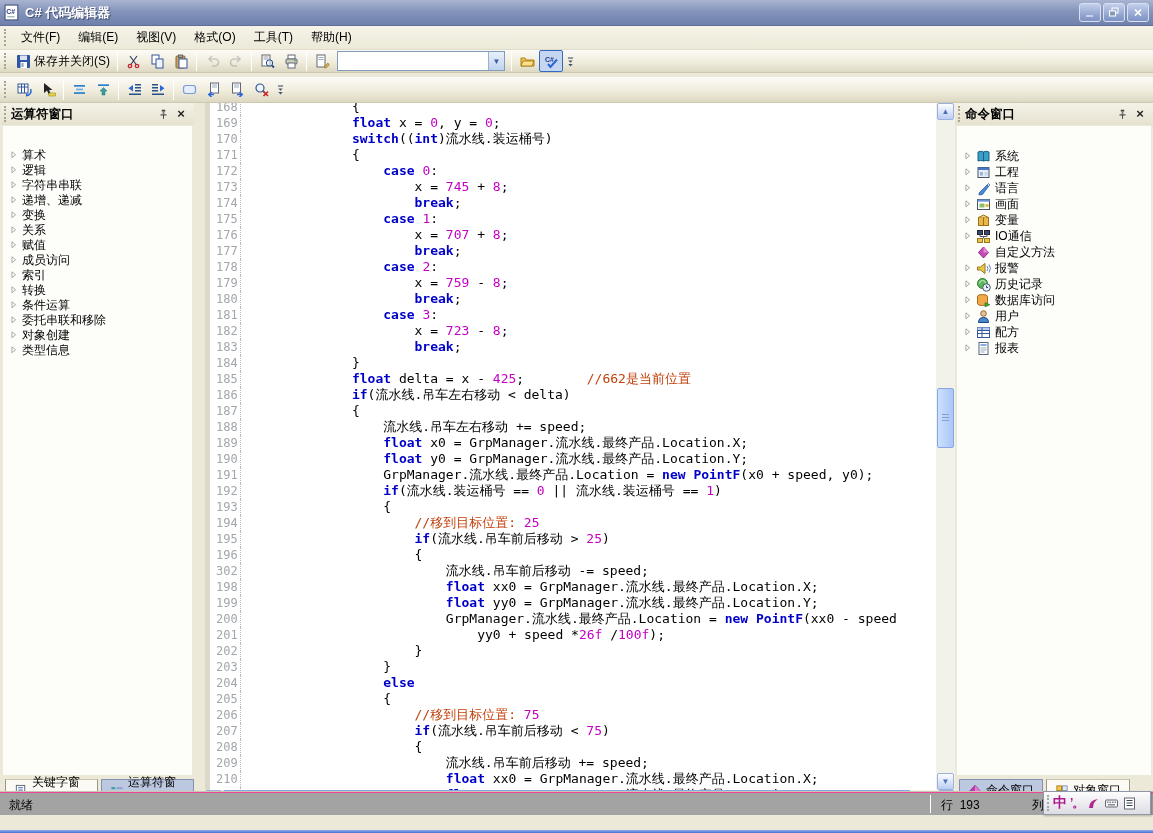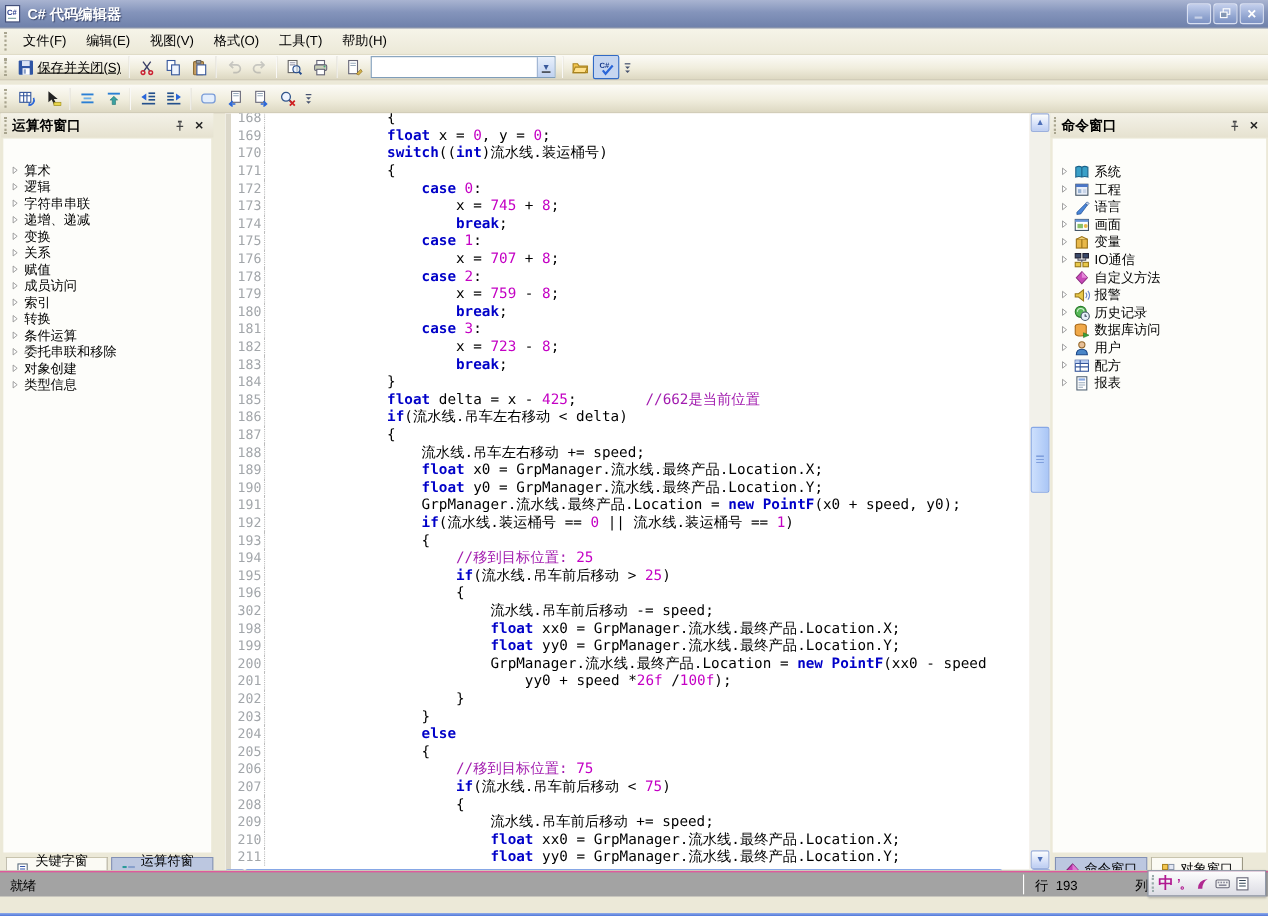--- a/index.html
+++ b/index.html
@@ -24,7 +24,7 @@
   
   .toolbar { position:absolute; left:0; right:0; display:flex; align-items:center;
     background:linear-gradient(180deg,#fcfbf7 0%,#f0eddd 55%,#ddd8c2 100%); border-bottom:1px solid #cdc8b2; }
-  .tb1 { top:50px; height:23px;text-decoration:underline; }
+  .tb1 { top:50px; height:23px; }
   .tb2 { top:77px; height:26px; }
   .tbtn { height:22px; min-width:24px; padding:0 3px; display:flex; align-items:center; justify-content:center;
     border:1px solid transparent; border-radius:2px; gap:3px; }

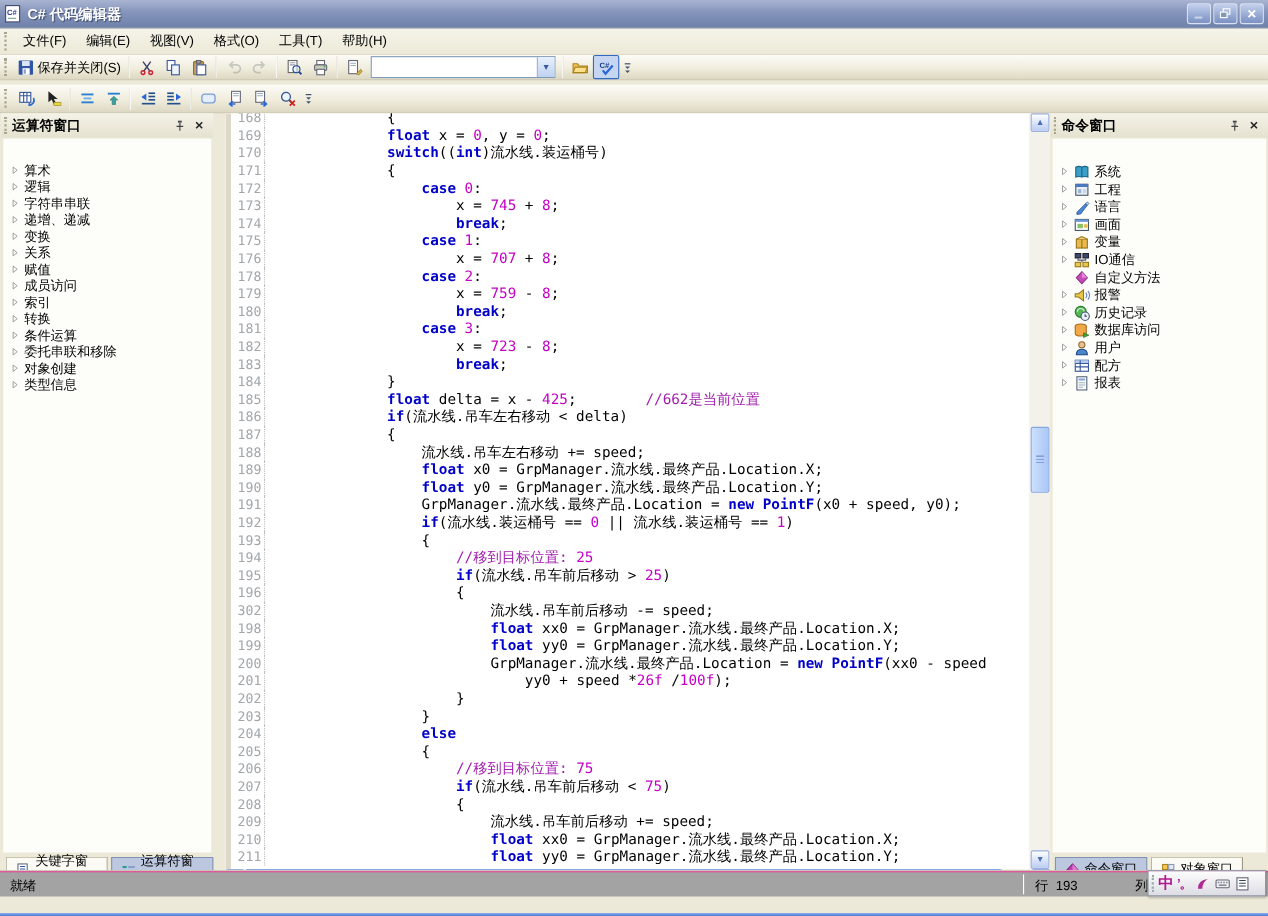--- a/index.html
+++ b/index.html
@@ -516,6 +516,7 @@
         <div class="line"><span class="ln">174</span><span class="seg p">                    </span><span class="seg k">break</span><span class="seg p">;</span></div>
         <div class="line"><span class="ln">175</span><span class="seg p">                </span><span class="seg k">case</span><span class="seg p"> </span><span class="seg n">1</span><span class="seg p">:</span></div>
         <div class="line"><span class="ln">176</span><span class="seg p">                    x = </span><span class="seg n">707</span><span class="seg p"> + </span><span class="seg n">8</span><span class="seg p">;</span></div>
+        <div class="line"><span class="ln">177</span><span class="seg p">                    </span><span class="seg k">break</span><span class="seg p">;</span></div>
         <div class="line"><span class="ln">178</span><span class="seg p">                </span><span class="seg k">case</span><span class="seg p"> </span><span class="seg n">2</span><span class="seg p">:</span></div>
         <div class="line"><span class="ln">179</span><span class="seg p">                    x = </span><span class="seg n">759</span><span class="seg p"> - </span><span class="seg n">8</span><span class="seg p">;</span></div>
         <div class="line"><span class="ln">180</span><span class="seg p">                    </span><span class="seg k">break</span><span class="seg p">;</span></div>

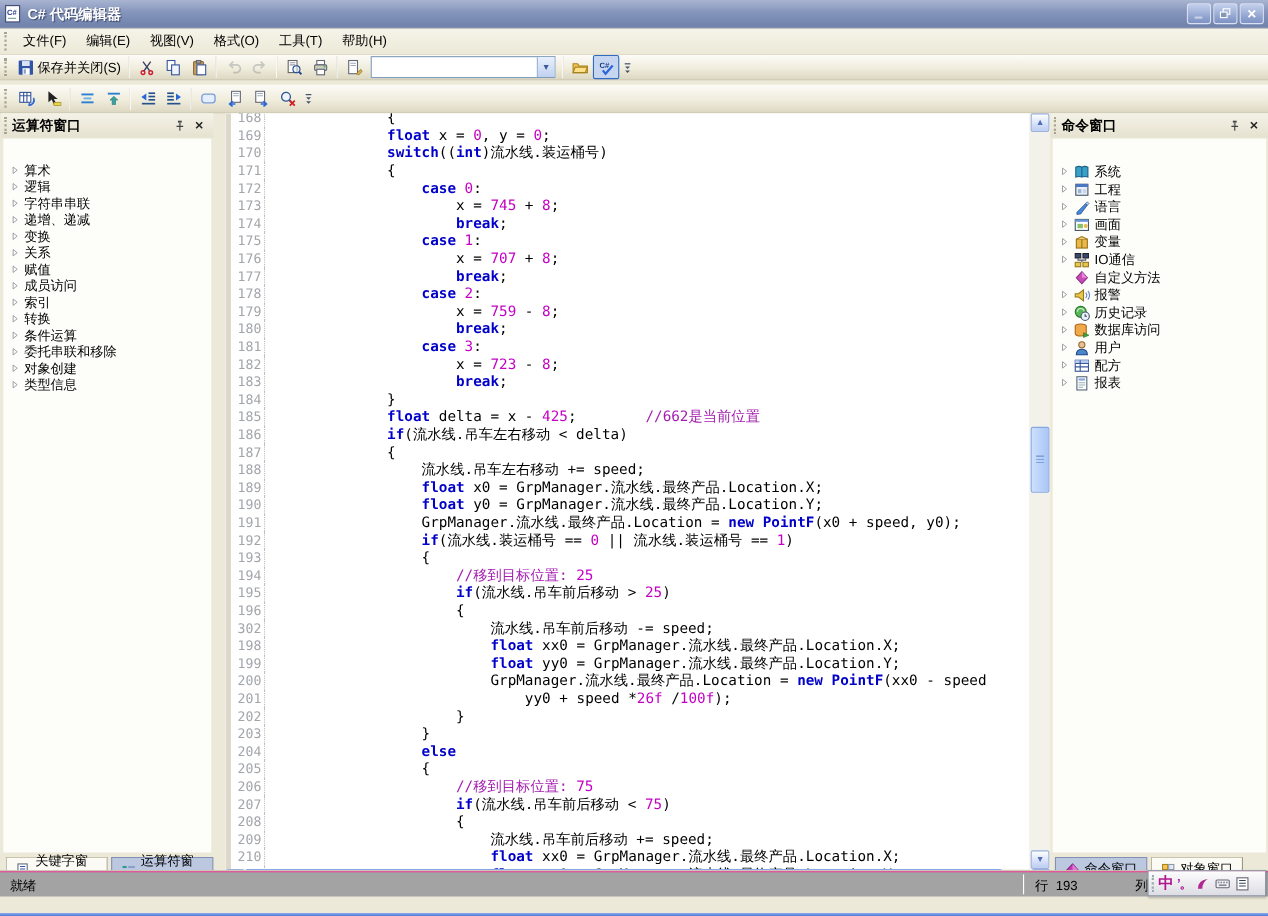--- a/index.html
+++ b/index.html
@@ -71,7 +71,7 @@
     border-right:1px dotted #bcbcbc; margin-right:17px; }
   .seg.k { color:#0000c8; font-weight:bold; }
   .seg.n { color:#c400c4; }
-  .seg.c { color:#a21caf; }
+  .seg.c { color:#c2410c; }
 
   
   .vscroll { position:absolute; right:0; top:0; width:19px; bottom:17px; background:#f2f1ea; }

